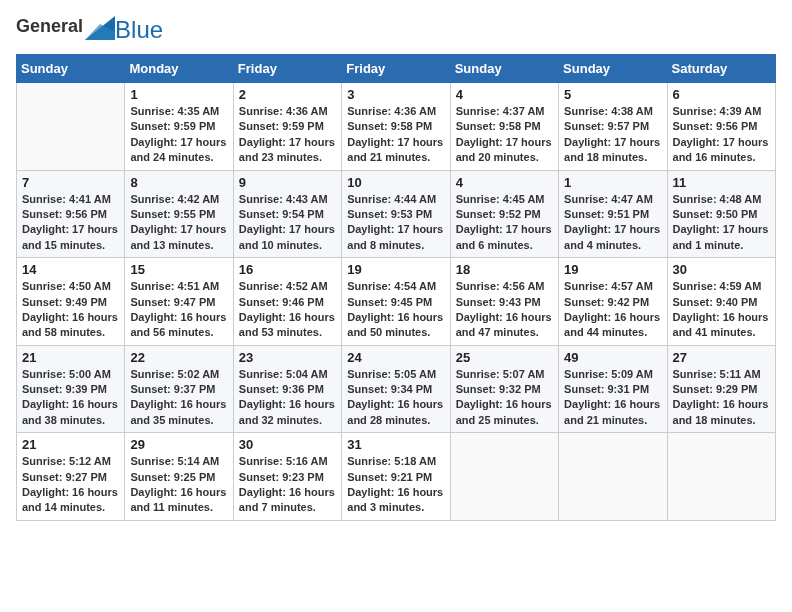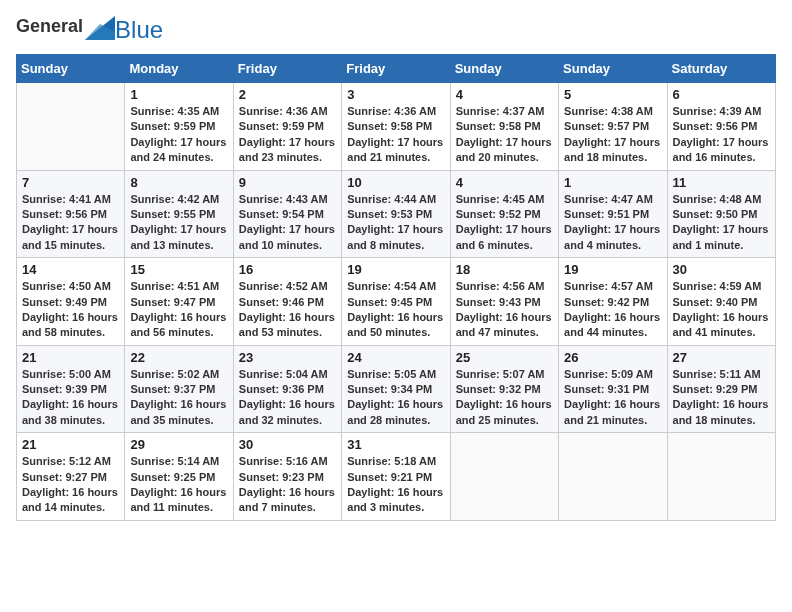--- a/index.html
+++ b/index.html
@@ -227,7 +227,7 @@
           <div class="day-info">Sunrise: 5:07 AM<br>Sunset: 9:32 PM<br>Daylight: 16 hours and 25 minutes.</div>
         </td>
         <td>
-          <span class="day-number">26</span>
+          <span class="day-number">49</span>
           <div class="day-info">Sunrise: 5:09 AM<br>Sunset: 9:31 PM<br>Daylight: 16 hours and 21 minutes.</div>
         </td>
         <td>

